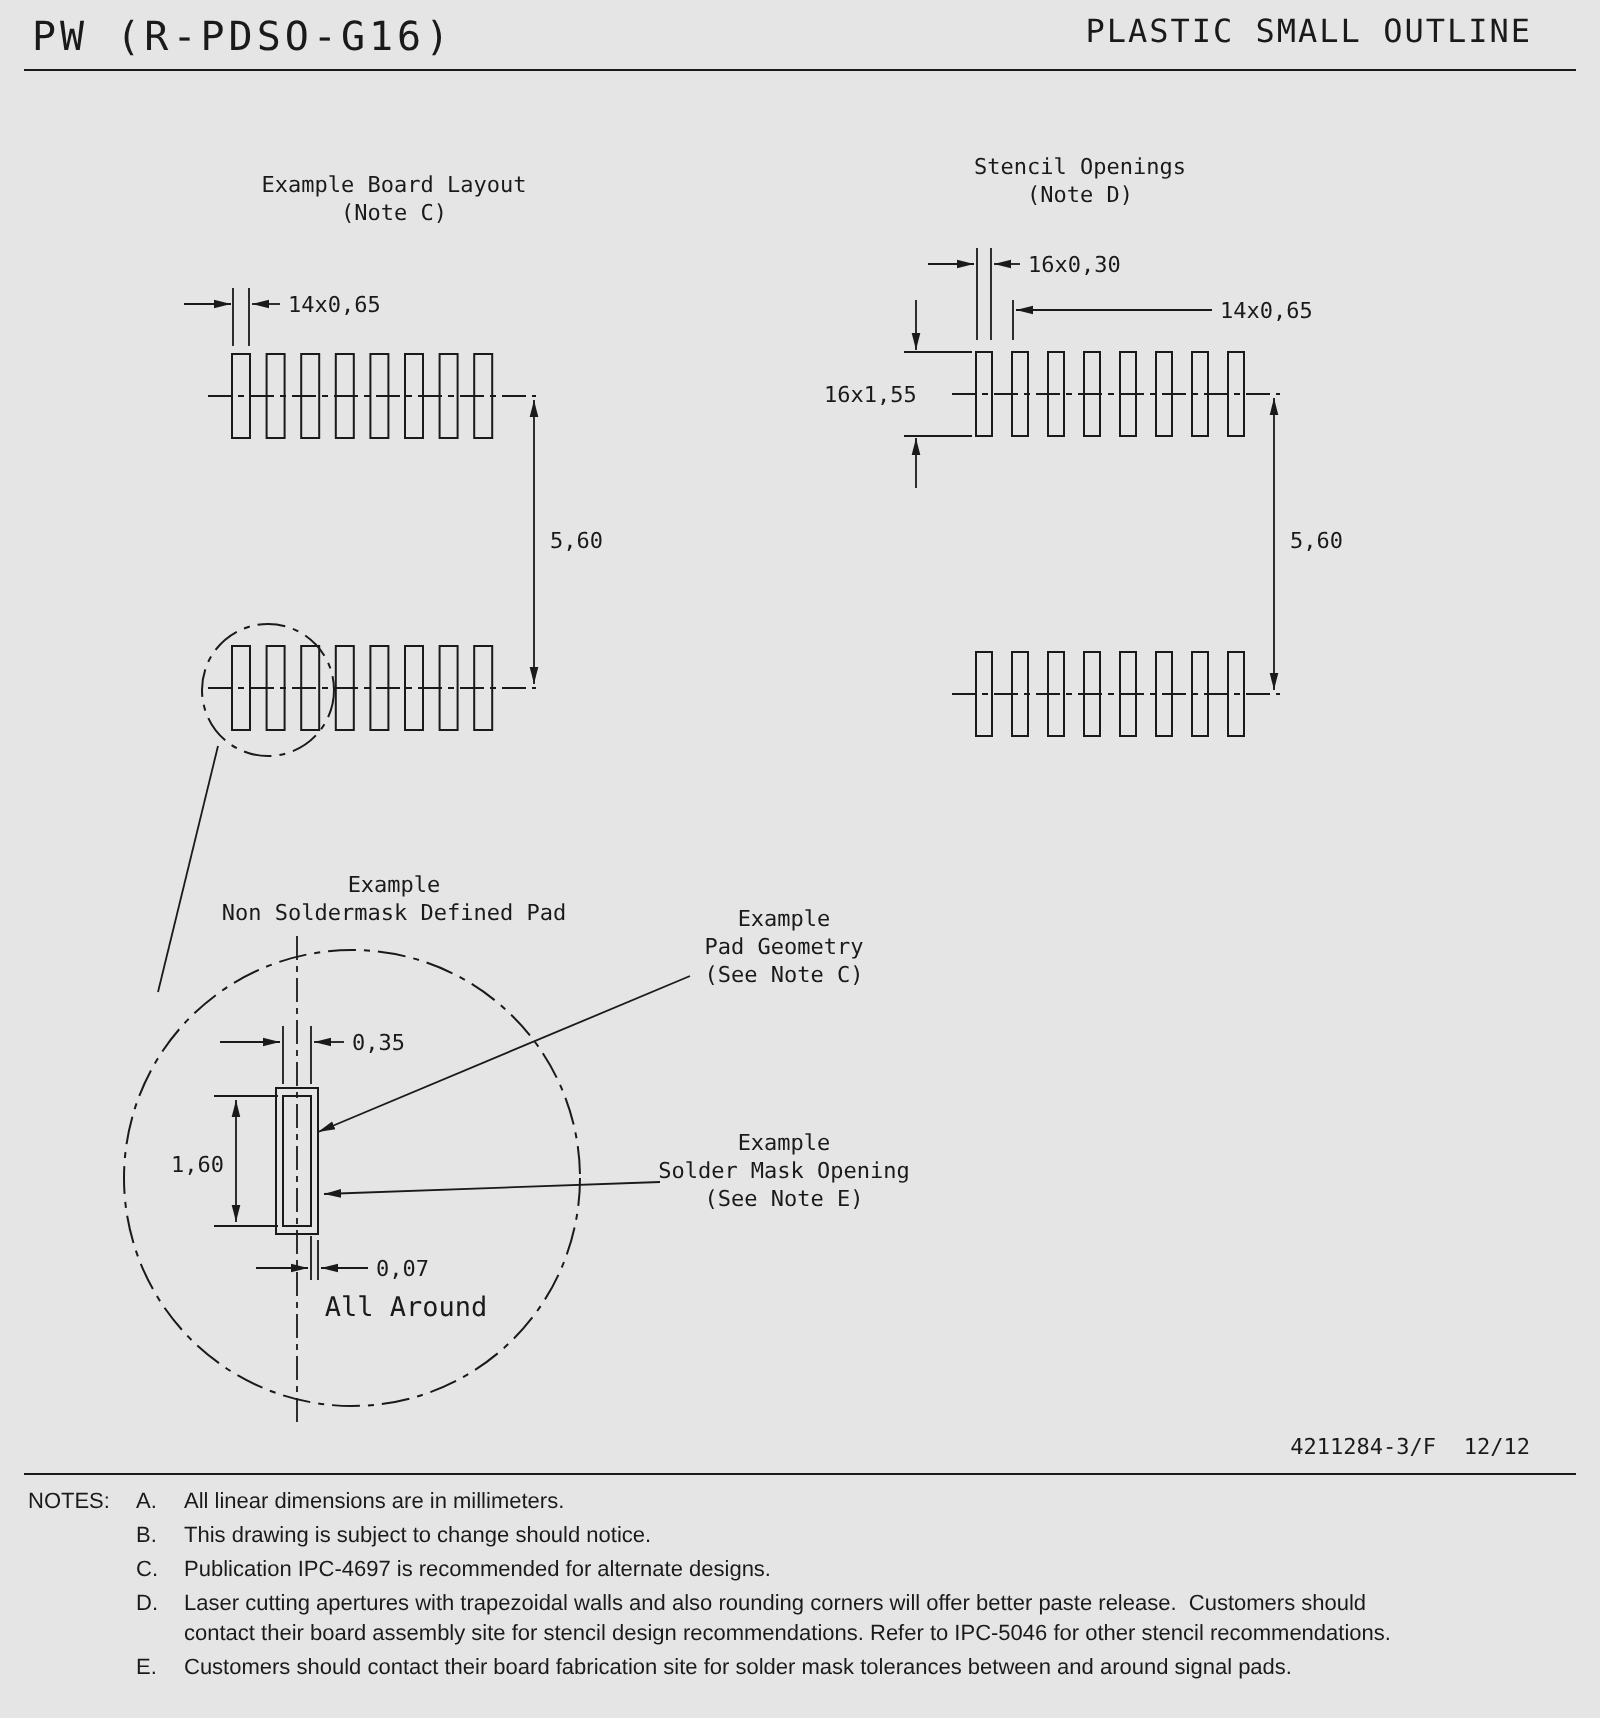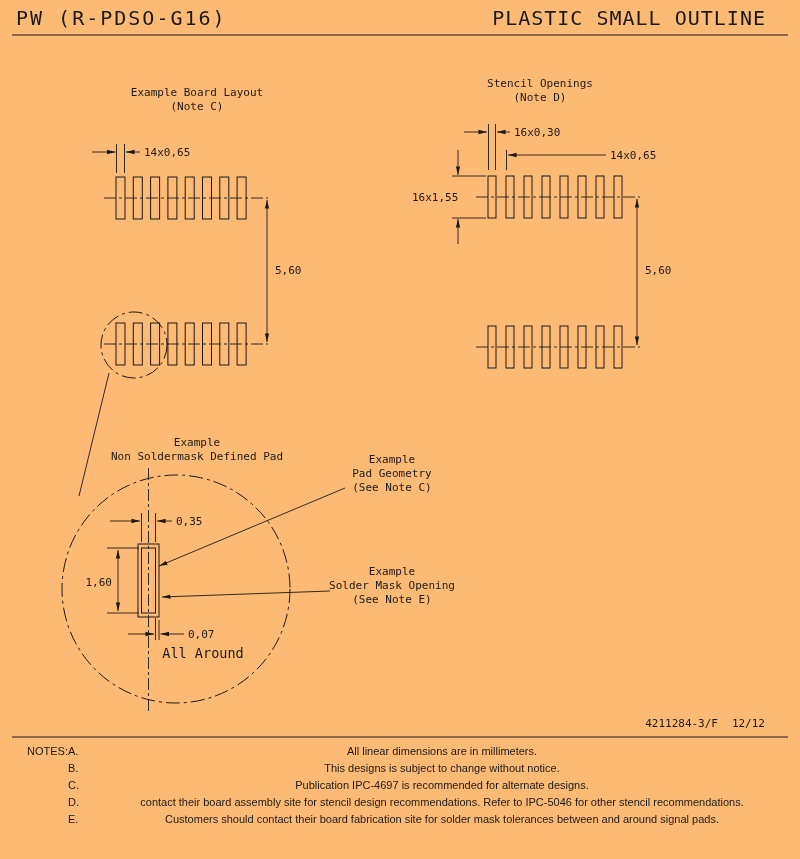--- a/index.html
+++ b/index.html
@@ -3,7 +3,7 @@
 <meta charset="utf-8">
 <style>
   html,body{margin:0;padding:0;background:#ffffff;}
-  .page{position:relative;width:800px;height:859px;background:#fdba74;color:#1a1a1a;
+  .page{position:relative;width:800px;height:859px;background:#e5e5e5;color:#1a1a1a;
         font-family:"DejaVu Sans Mono",monospace;overflow:hidden;}
   .hdr-left{position:absolute;left:16px;top:6px;font-size:20px;letter-spacing:2px;white-space:pre;}
   .hdr-right{position:absolute;right:34px;top:6px;font-size:20px;letter-spacing:1px;white-space:pre;}

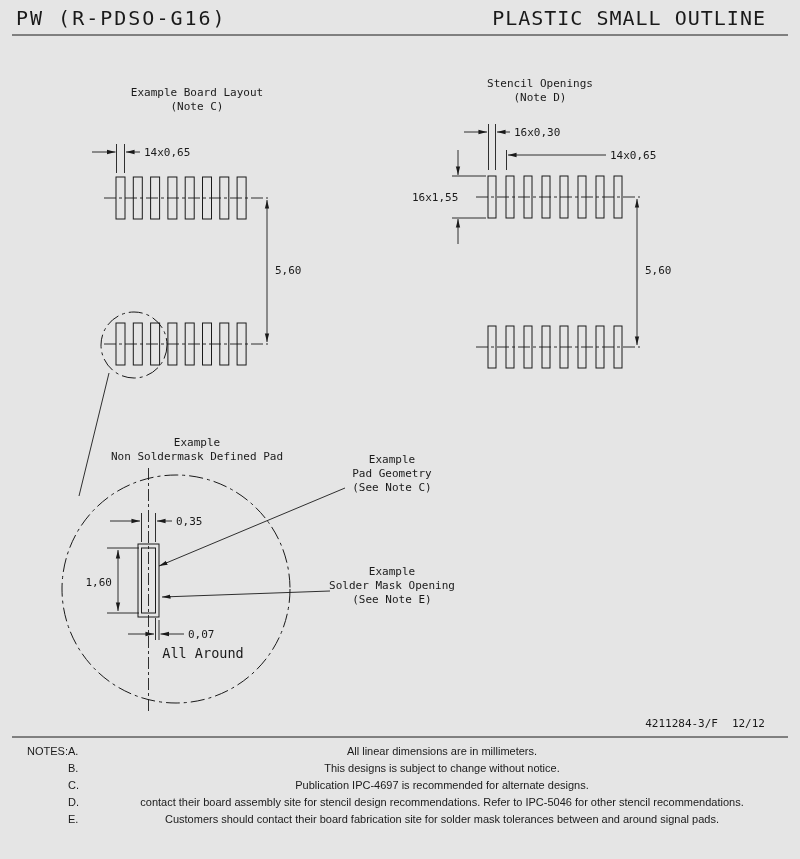--- a/index.html
+++ b/index.html
@@ -6,7 +6,7 @@
   .page{position:relative;width:800px;height:859px;background:#e5e5e5;color:#1a1a1a;
         font-family:"DejaVu Sans Mono",monospace;overflow:hidden;}
   .hdr-left{position:absolute;left:16px;top:6px;font-size:20px;letter-spacing:2px;white-space:pre;}
-  .hdr-right{position:absolute;right:34px;top:6px;font-size:20px;letter-spacing:1px;white-space:pre;}
+  .hdr-right{position:absolute;right:34px;top:6px;font-size:16px;letter-spacing:1px;white-space:pre;}
   svg.drawing{position:absolute;left:0;top:0;}
   svg text{font-family:"DejaVu Sans Mono",monospace;font-size:11px;fill:#1a1a1a;}
   svg text.t-lg{font-size:13.5px;}

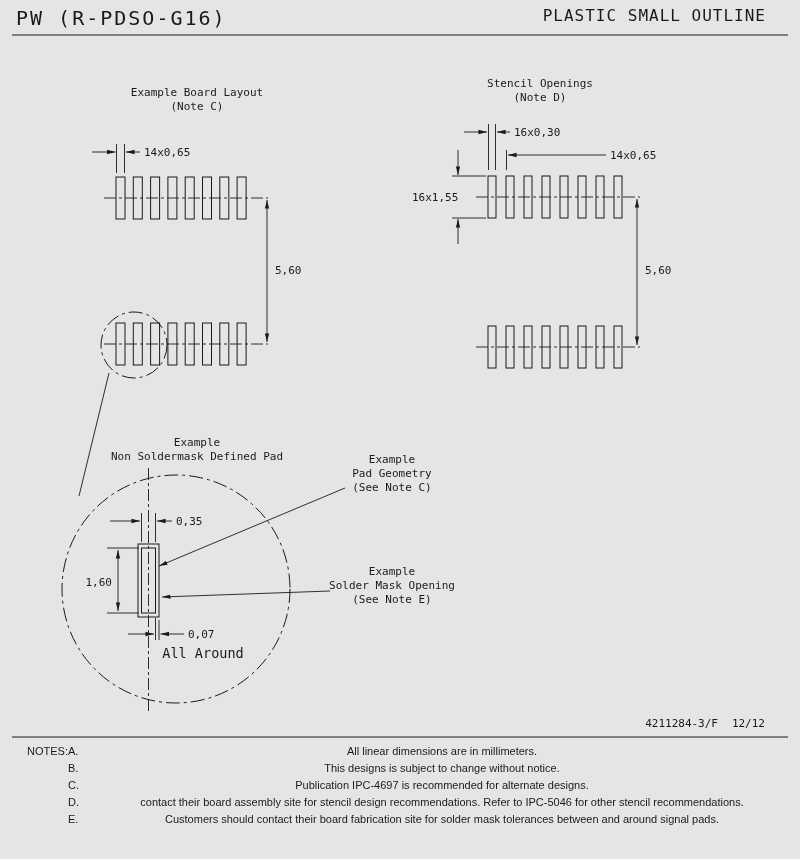--- a/index.html
+++ b/index.html
@@ -17,7 +17,7 @@
   .pads rect{fill:none;stroke:#1a1a1a;stroke-width:1;}
   .notes{position:absolute;left:14px;top:744px;right:8px;display:flex;
          font-family:"Liberation Sans",sans-serif;font-size:11px;line-height:15px;color:#1a1a1a;}
-  .notes-label{width:54px;flex:none;text-align:right;}
+  .notes-label{width:54px;flex:none;}
   .notes-items{flex:1;}
   .note-item{display:flex;margin-bottom:2px;}
   .note-letter{width:24px;flex:none;}

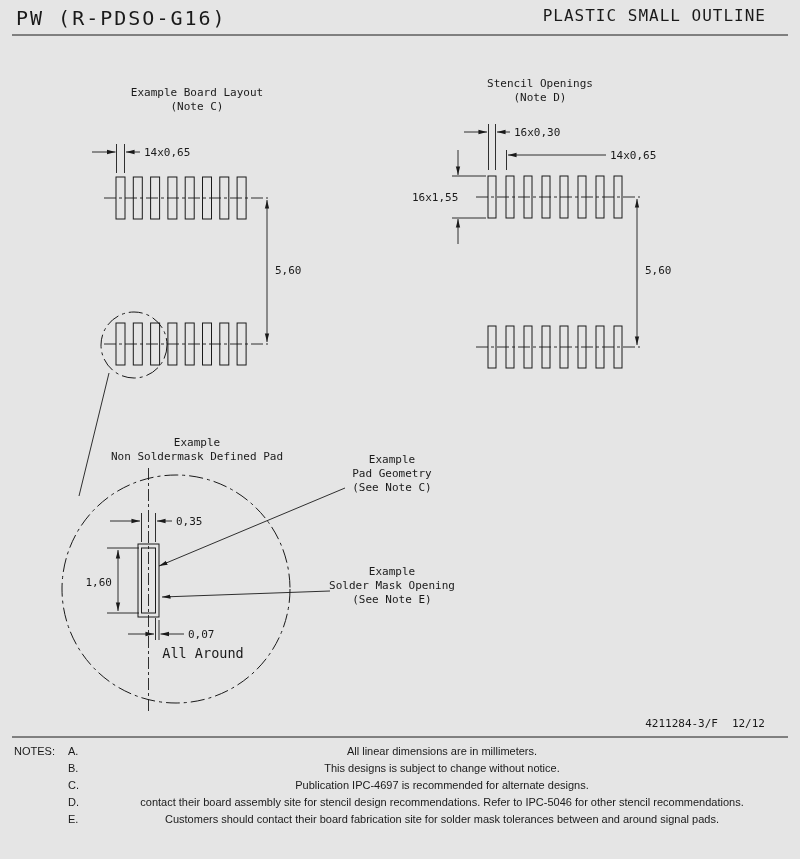--- a/index.html
+++ b/index.html
@@ -22,7 +22,7 @@
   .note-item{display:flex;margin-bottom:2px;}
   .note-letter{width:24px;flex:none;}
   .note-lines{flex:1;}
-  .note-line{white-space:pre;text-align:center;}
+  .note-line{white-space:pre;}
 </style>
 </head>
 <body>

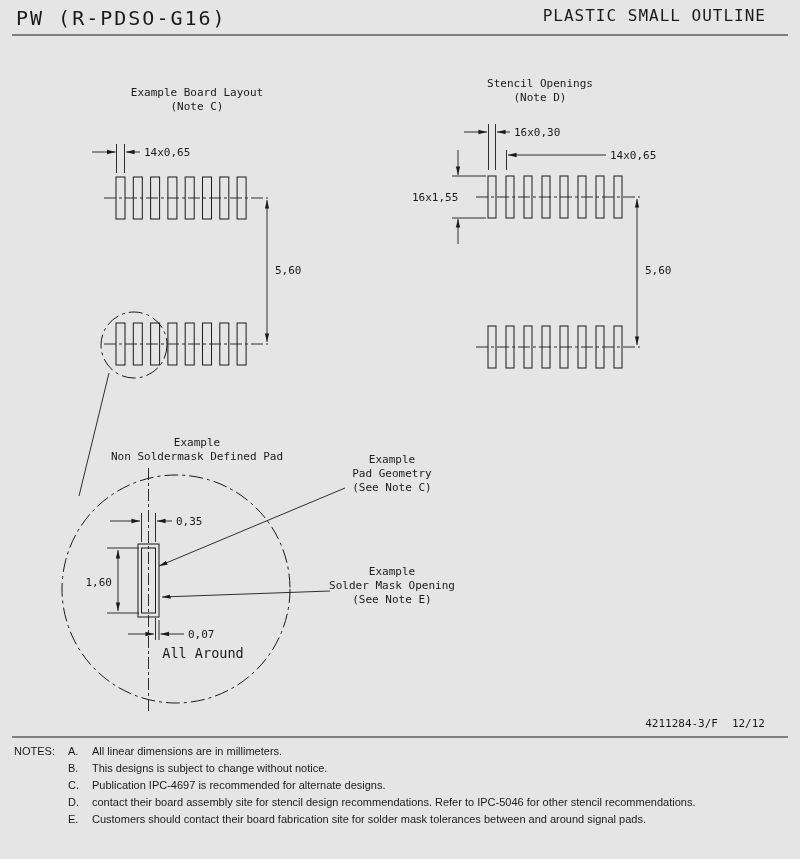--- a/index.html
+++ b/index.html
@@ -202,7 +202,7 @@
       <div class="note-item">
         <div class="note-letter">B.</div>
         <div class="note-lines">
-            <div class="note-line">This designs is subject to change without notice.</div>
+            <div class="note-line">This drawing is subject to change should notice.</div>
           </div>
       </div>
       <div class="note-item">

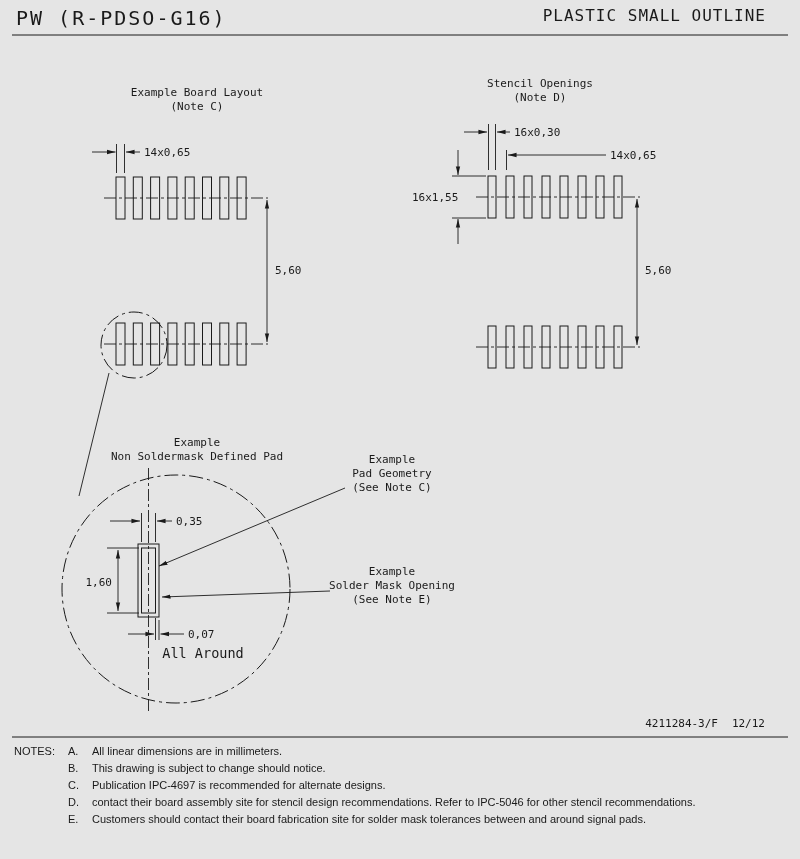--- a/index.html
+++ b/index.html
@@ -214,6 +214,7 @@
       <div class="note-item">
         <div class="note-letter">D.</div>
         <div class="note-lines">
+          <div class="note-line">Laser cutting apertures with trapezoidal walls and also rounding corners will offer better paste release.  Customers should</div>
           <div class="note-line">contact their board assembly site for stencil design recommendations. Refer to IPC-5046 for other stencil recommendations.</div>
         </div>
       </div>

